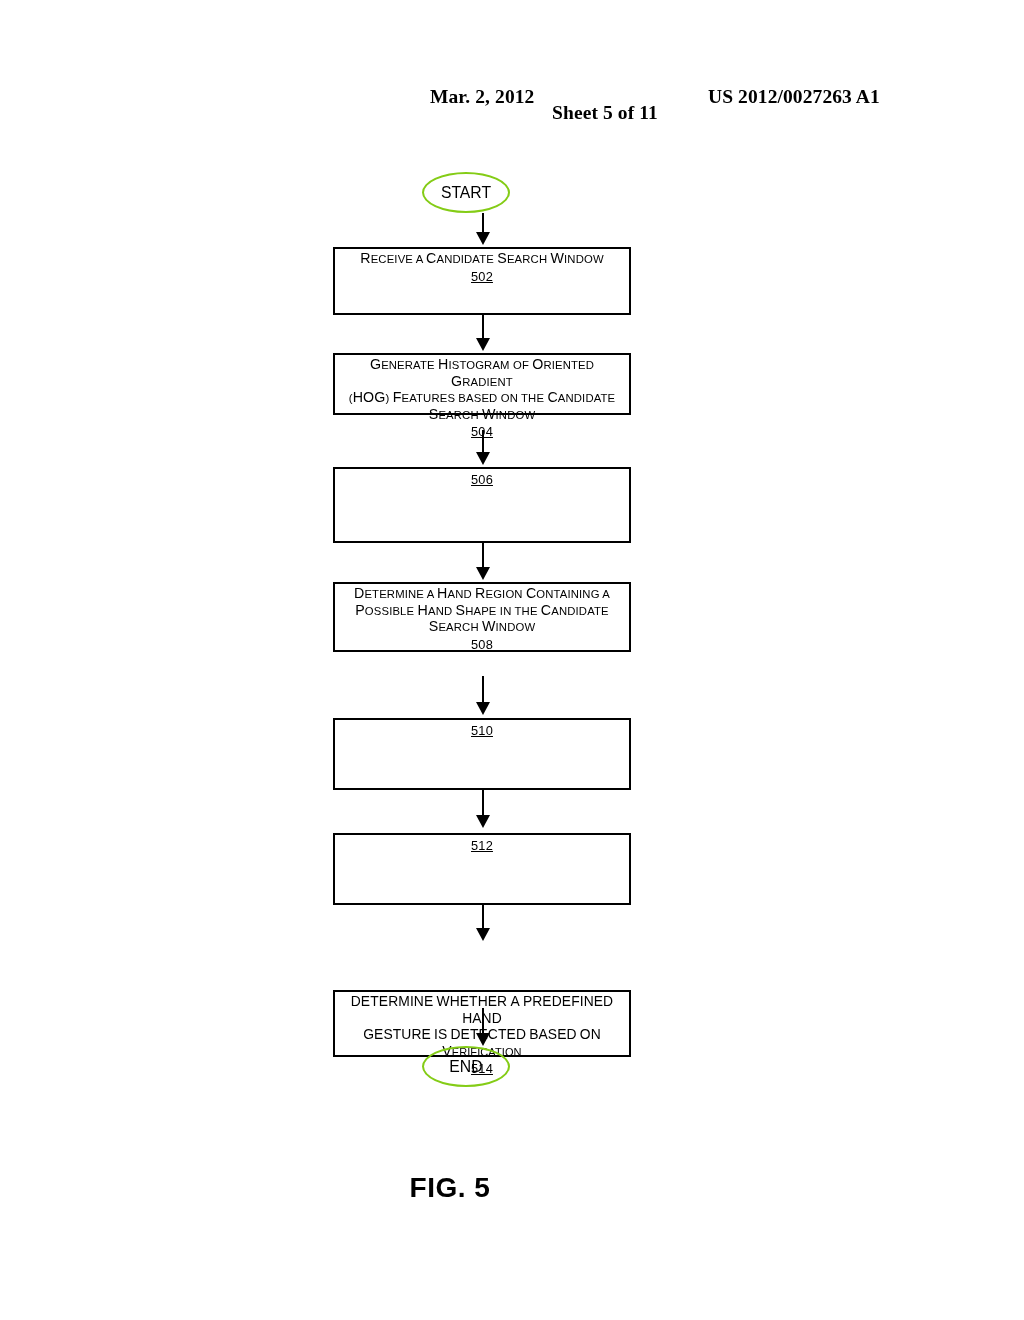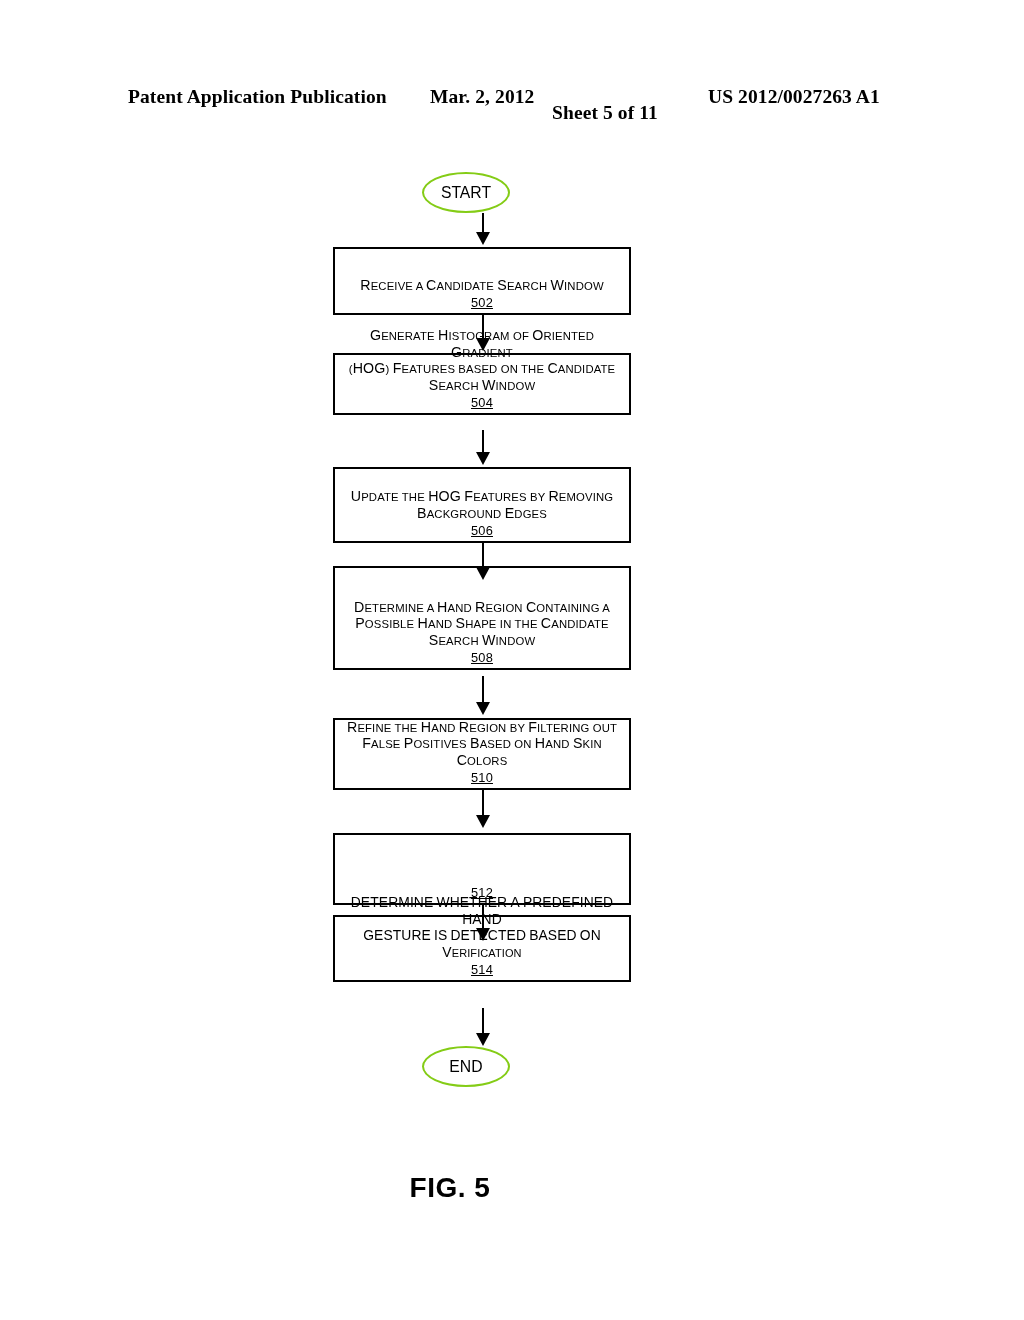--- a/index.html
+++ b/index.html
@@ -130,7 +130,6 @@
 <body>
 
 <div class="header">
-  <span class="h-pub">Patent Application Publication</span>
   <span class="h-date">Mar. 2, 2012</span>
   <span class="h-sheet">Sheet 5 of 11</span>
   <span class="h-num">US 2012/0027263 A1</span>

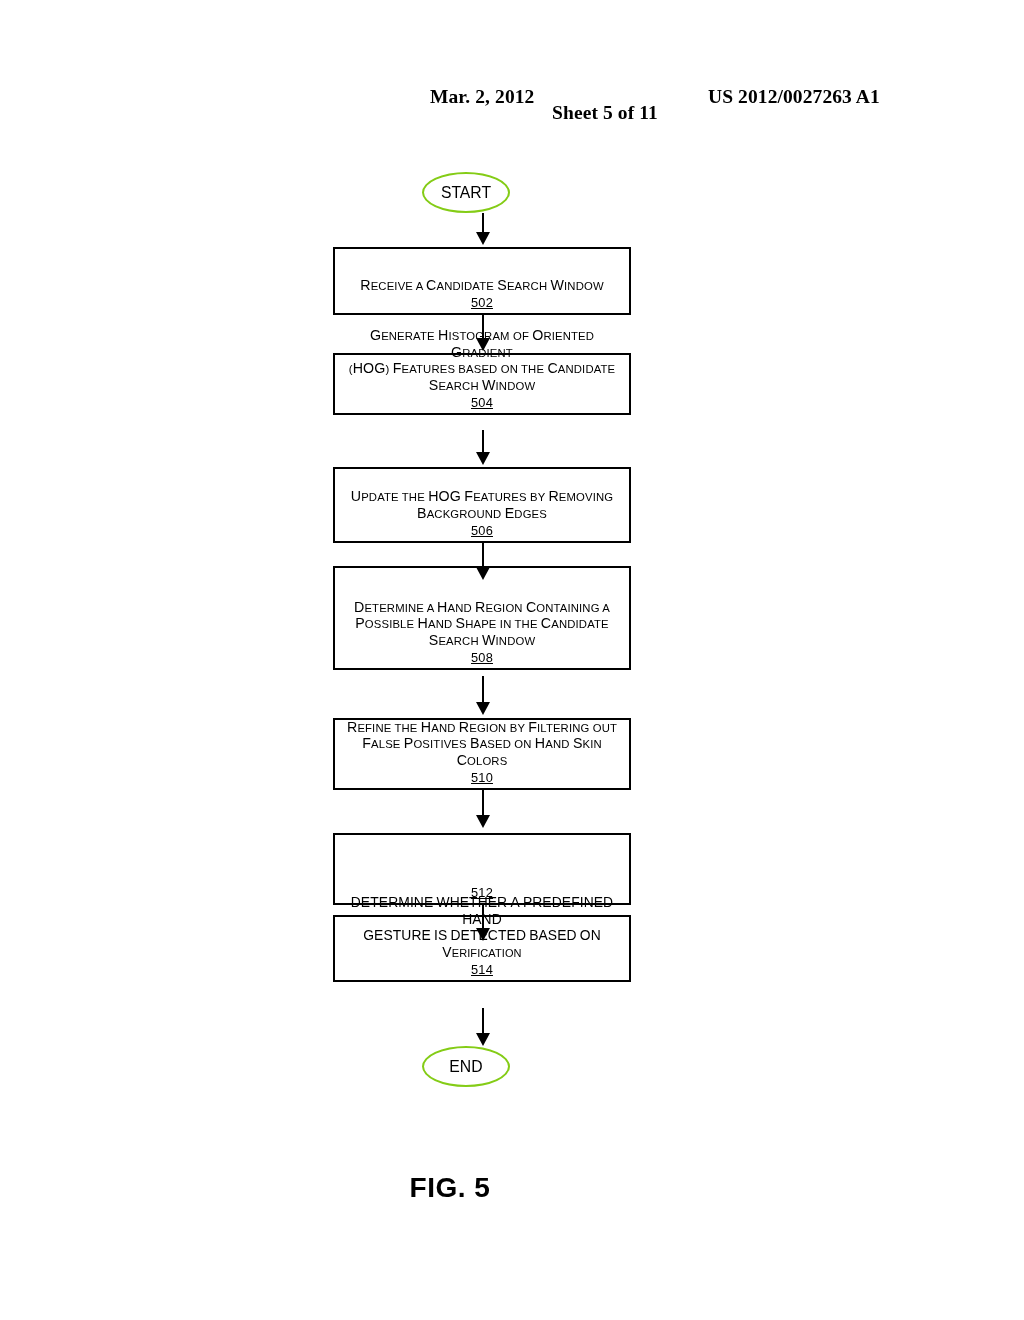--- a/index.html
+++ b/index.html
@@ -71,7 +71,7 @@
     display: flex;
     flex-direction: column;
     align-items: center;
-    justify-content: flex-end;
+    justify-content: flex-start;
     text-align: center;
     padding: 2px 8px;
   }

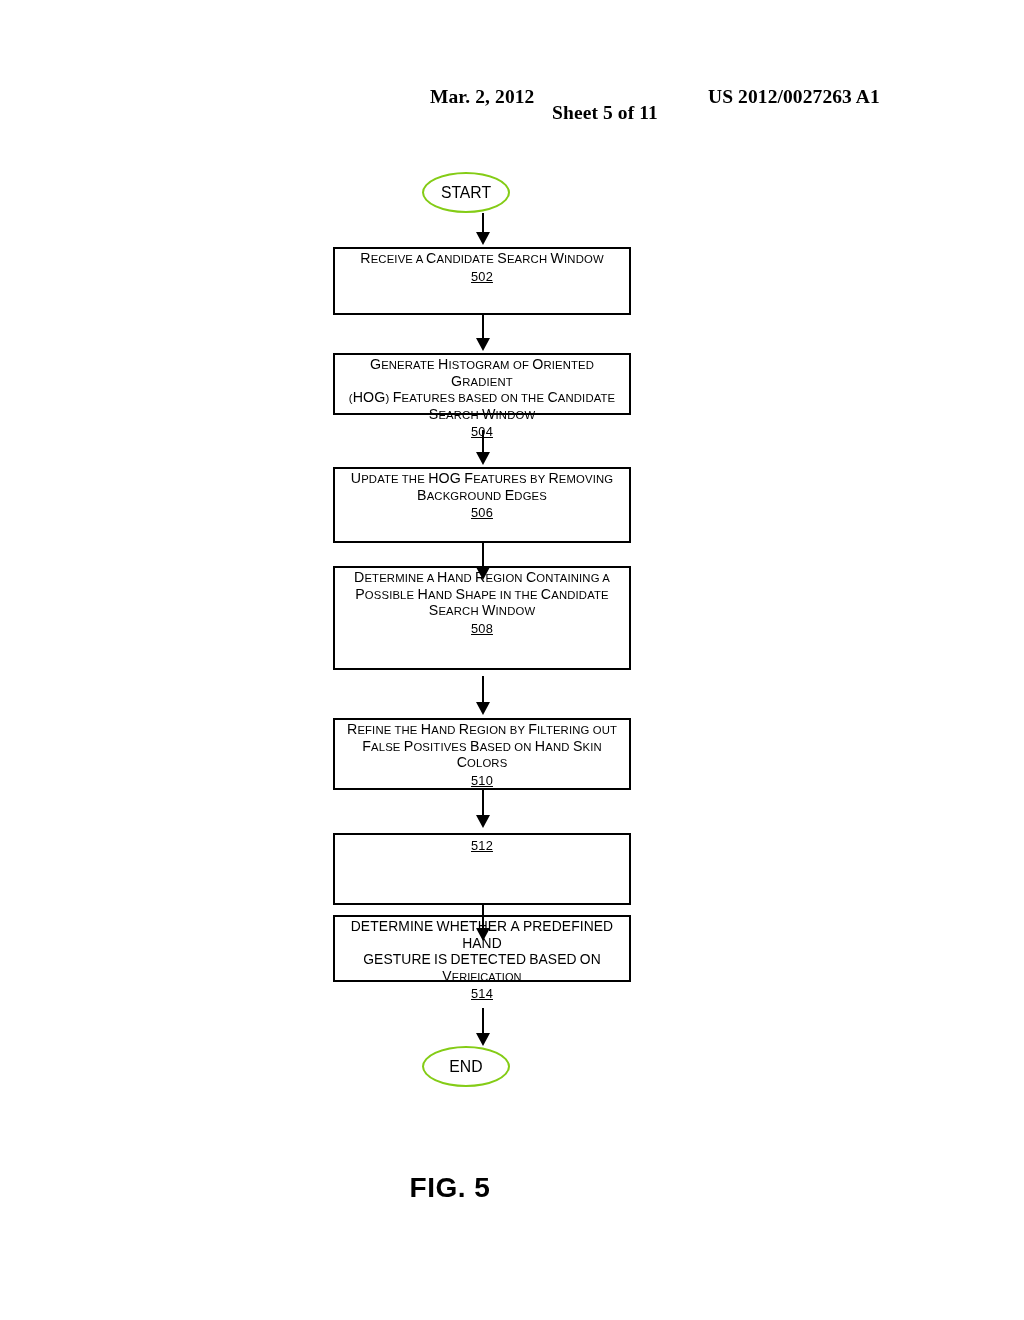--- a/index.html
+++ b/index.html
@@ -161,7 +161,6 @@
   <div class="arrowhead" style="top:452px;"></div>
 
   <div class="box" style="top:467px; height:76px;">
-    <div class="btext"><span class="sc-big">U</span>PDATE THE <span class="sc-big">HOG</span> <span class="sc-big">F</span>EATURES BY <span class="sc-big">R</span>EMOVING<br><span class="sc-big">B</span>ACKGROUND <span class="sc-big">E</span>DGES</div>
     <div class="bnum">506</div>
   </div>
 

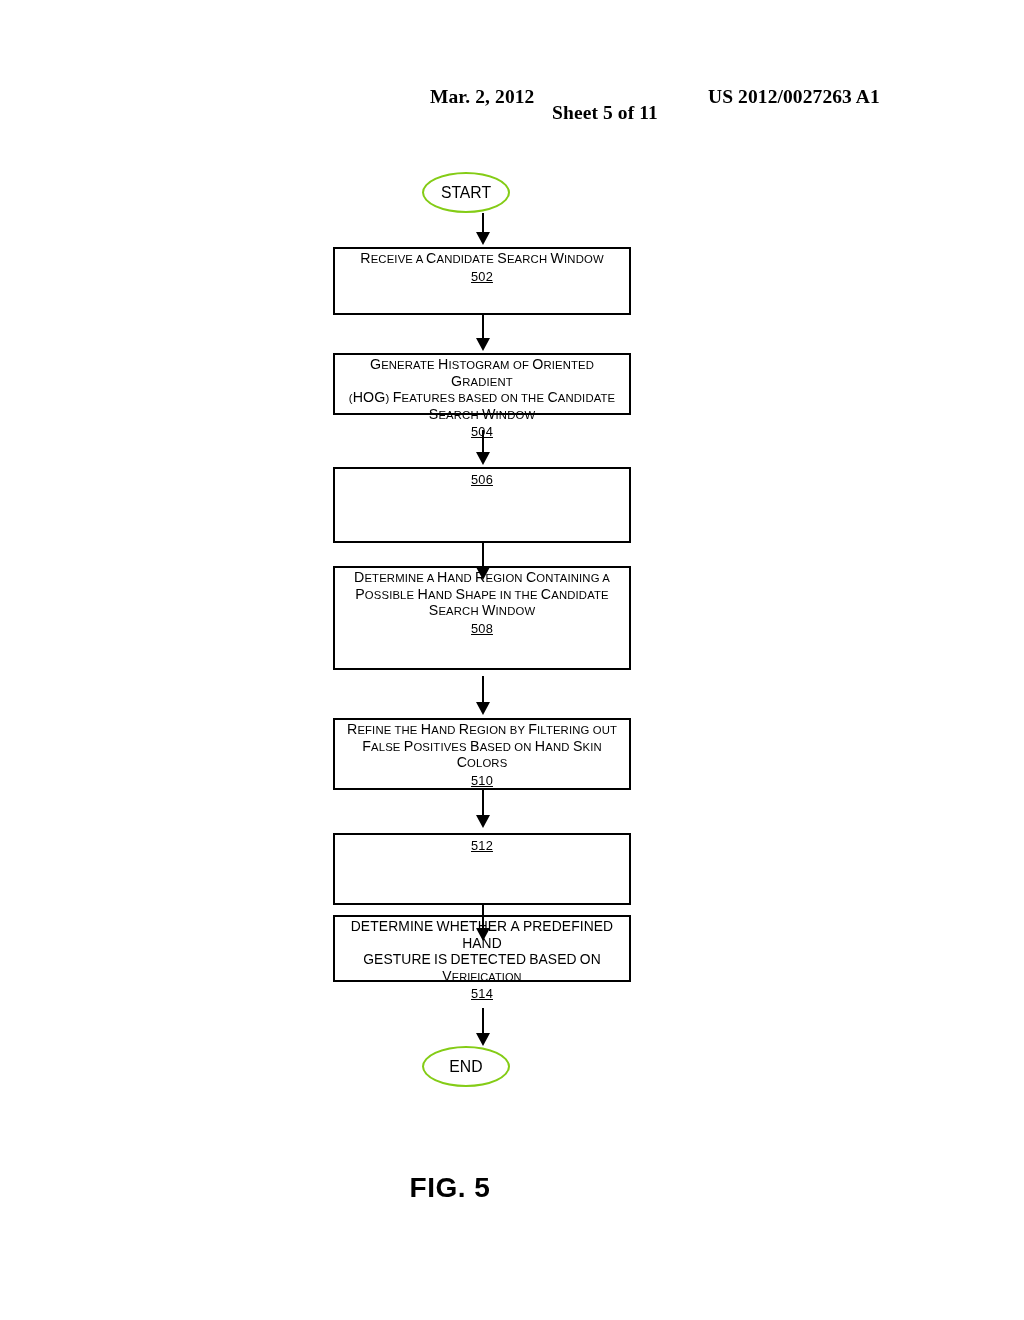--- a/index.html
+++ b/index.html
@@ -167,7 +167,7 @@
   <div class="conn" style="top:543px; height:26px;"></div>
   <div class="arrowhead" style="top:567px;"></div>
 
-  <div class="box" style="top:566px; height:104px;">
+  <div class="box" style="top:582px; height:70px;">
     <div class="btext"><span class="sc-big">D</span>ETERMINE A <span class="sc-big">H</span>AND <span class="sc-big">R</span>EGION <span class="sc-big">C</span>ONTAINING A<br><span class="sc-big">P</span>OSSIBLE <span class="sc-big">H</span>AND <span class="sc-big">S</span>HAPE IN THE <span class="sc-big">C</span>ANDIDATE<br><span class="sc-big">S</span>EARCH <span class="sc-big">W</span>INDOW</div>
     <div class="bnum">508</div>
   </div>

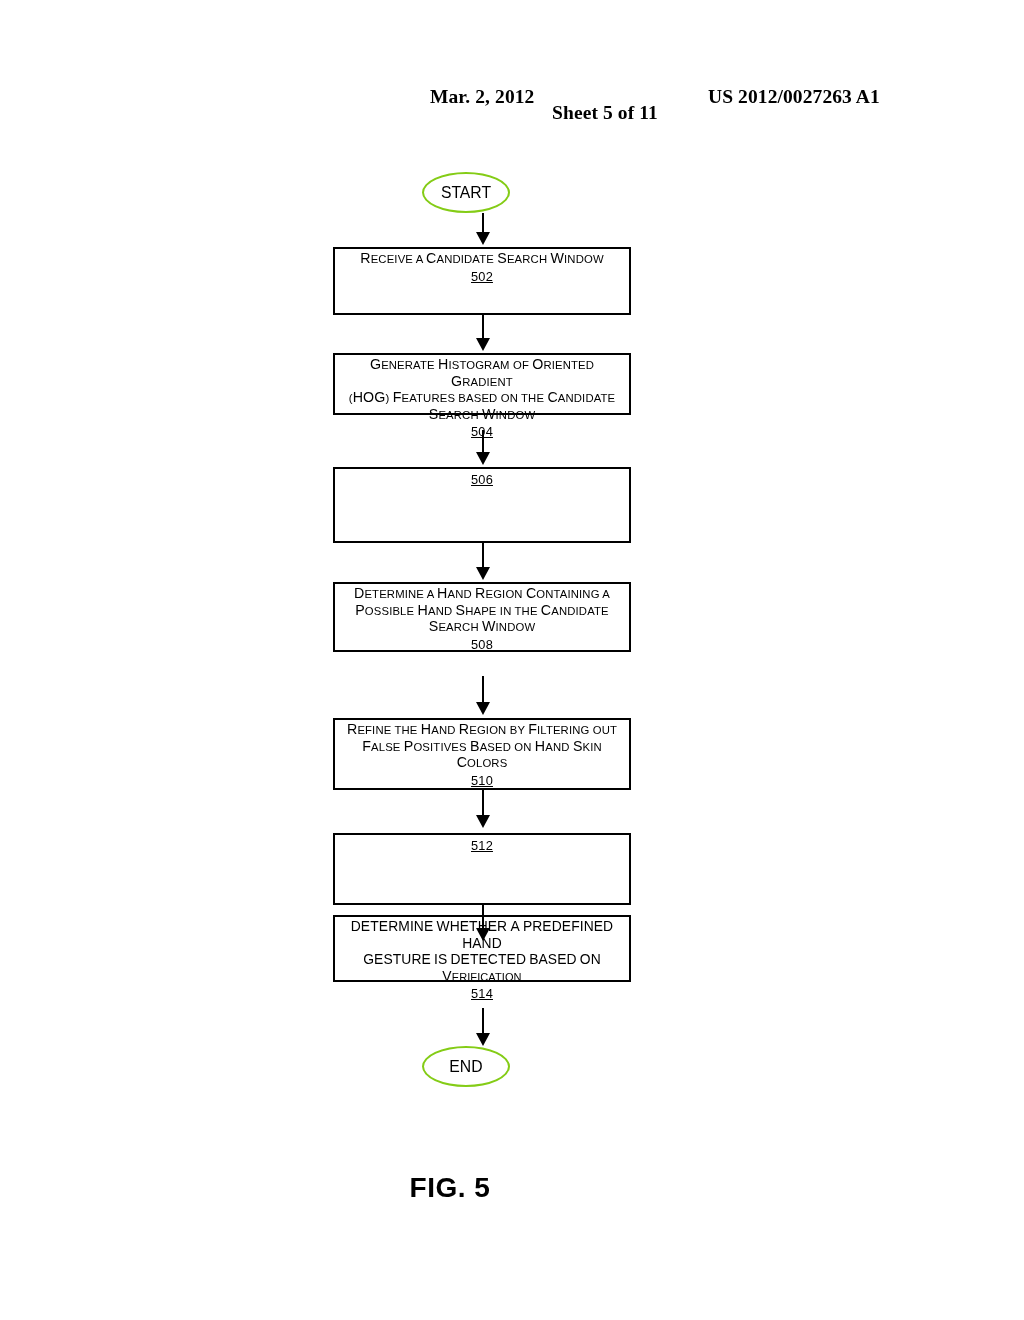--- a/index.html
+++ b/index.html
@@ -176,7 +176,6 @@
   <div class="arrowhead" style="top:702px;"></div>
 
   <div class="box" style="top:718px; height:72px;">
-    <div class="btext"><span class="sc-big">R</span>EFINE THE <span class="sc-big">H</span>AND <span class="sc-big">R</span>EGION BY <span class="sc-big">F</span>ILTERING OUT<br><span class="sc-big">F</span>ALSE <span class="sc-big">P</span>OSITIVES <span class="sc-big">B</span>ASED ON <span class="sc-big">H</span>AND <span class="sc-big">S</span>KIN <span class="sc-big">C</span>OLORS</div>
     <div class="bnum">510</div>
   </div>
 

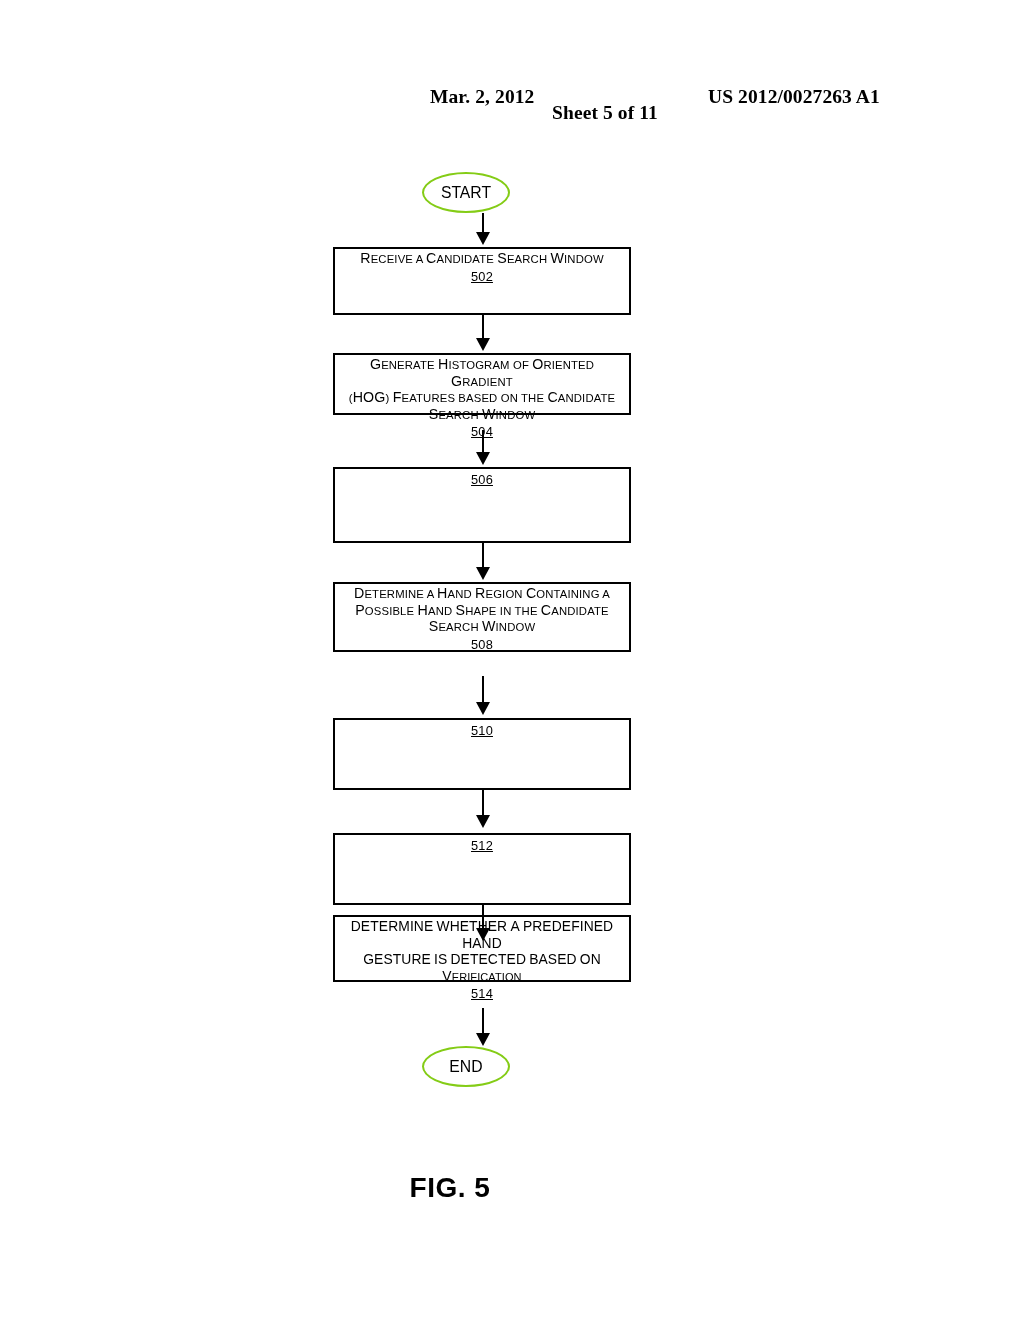--- a/index.html
+++ b/index.html
@@ -189,7 +189,7 @@
   <div class="conn" style="top:905px; height:26px;"></div>
   <div class="arrowhead" style="top:928px;"></div>
 
-  <div class="box plain" style="top:915px; height:67px;">
+  <div class="box plain" style="top:990px; height:67px;">
     <div class="btext"><span class="sc-big">DETERMINE</span> <span class="sc-big">WHETHER</span> <span class="sc-big">A</span> <span class="sc-big">PREDEFINED</span> <span class="sc-big">HAND</span><br><span class="sc-big">GESTURE</span> <span class="sc-big">IS</span> <span class="sc-big">DETECTED</span> <span class="sc-big">BASED</span> <span class="sc-big">ON</span> <span class="sc-big">V</span>ERIFICATION</div>
     <div class="bnum">514</div>
   </div>

